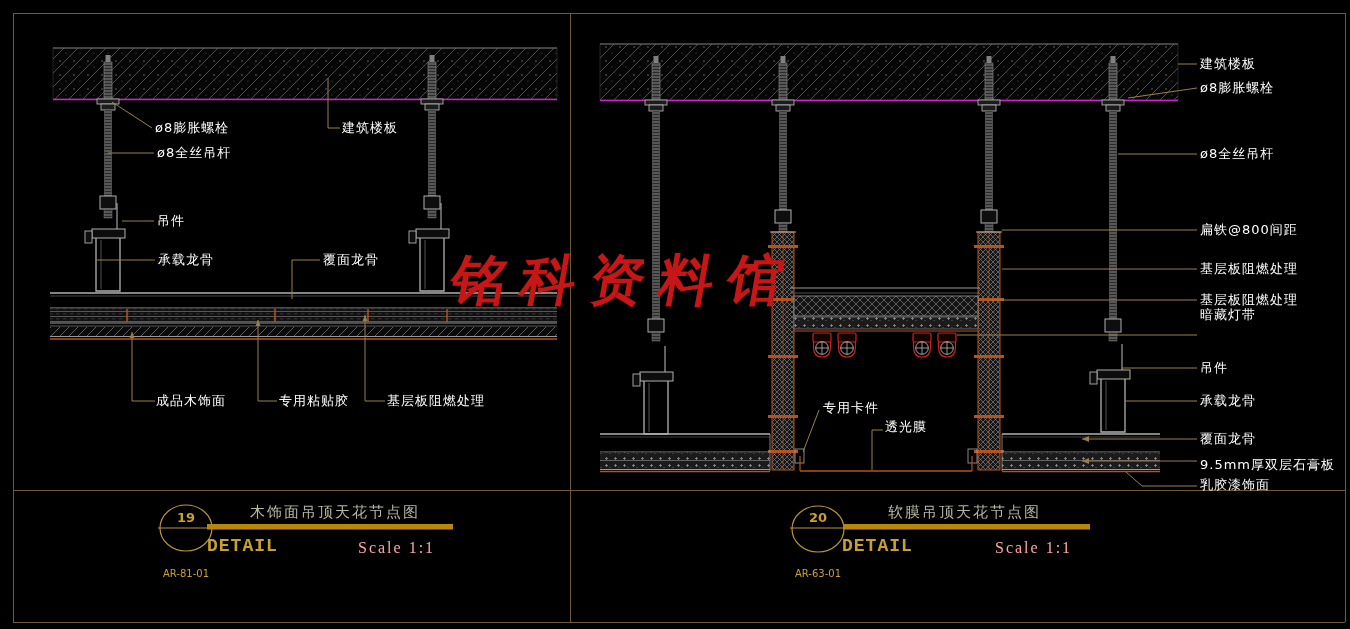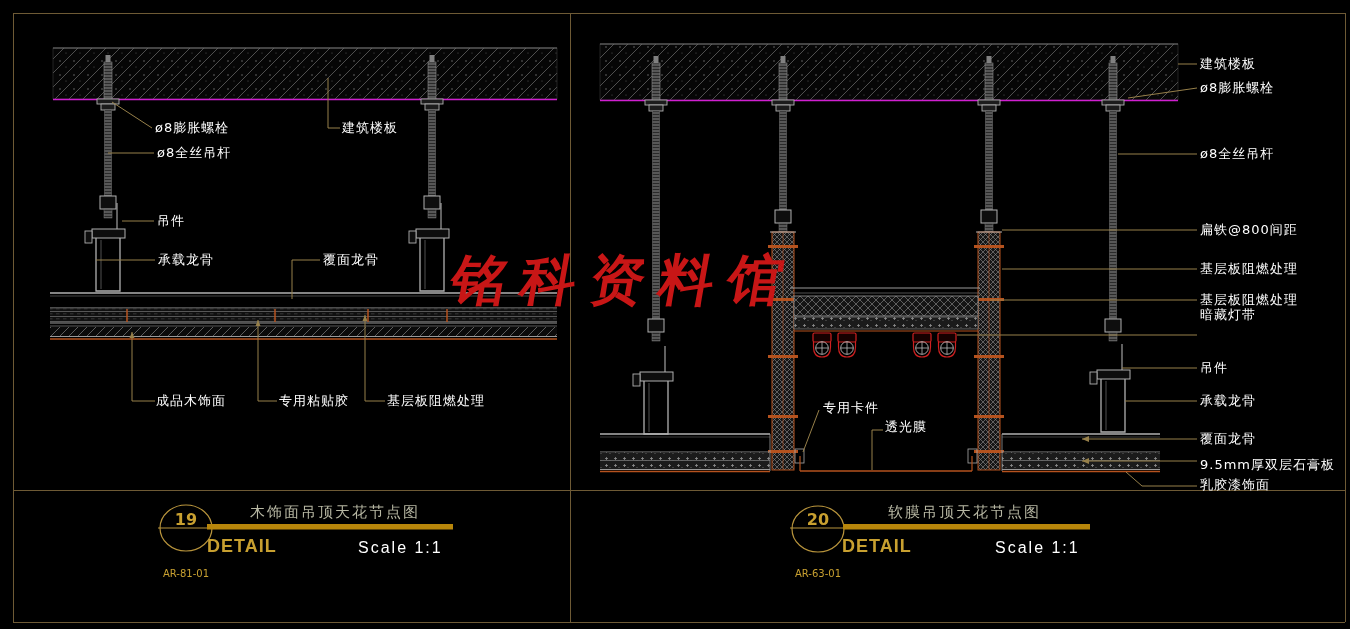--- a/index.html
+++ b/index.html
@@ -8,7 +8,7 @@
   .canvas svg{position:absolute;left:0;top:0;}
   .lbl{position:absolute;color:#ffffff;font-size:13px;line-height:14px;white-space:nowrap;
        letter-spacing:1px;}
-  .tb-num{position:absolute;color:#c8a030;font-size:16px;font-weight:bold;text-align:center;}
+  .tb-num{position:absolute;color:#c8a030;font-size:13px;font-weight:bold;text-align:center;}
   .tb-code{position:absolute;color:#c8a030;font-size:10px;text-align:center;letter-spacing:0;margin-top:36px;}
   .tb-title{position:absolute;color:#b7b7a3;font-size:15px;text-align:left;letter-spacing:2px;}
   .tb-detail{position:absolute;color:#c8a030;font-size:18px;font-weight:bold;

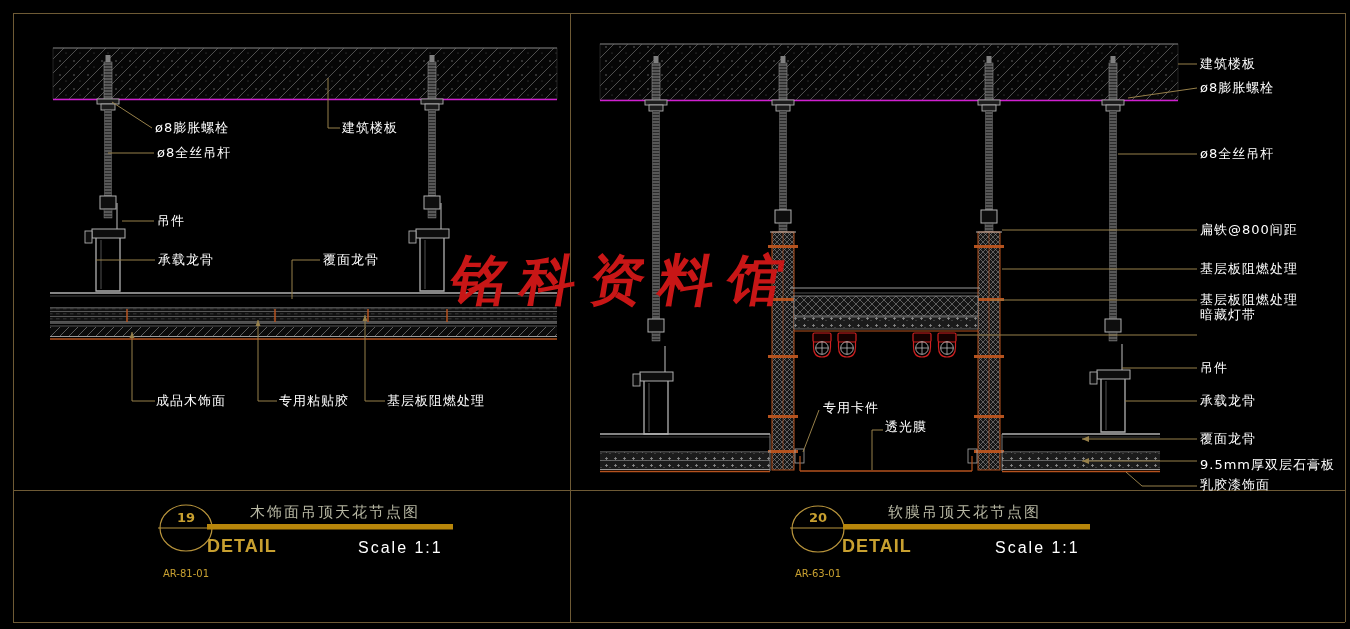--- a/index.html
+++ b/index.html
@@ -12,7 +12,7 @@
   .tb-code{position:absolute;color:#c8a030;font-size:10px;text-align:center;letter-spacing:0;margin-top:36px;}
   .tb-title{position:absolute;color:#b7b7a3;font-size:15px;text-align:left;letter-spacing:2px;}
   .tb-detail{position:absolute;color:#c8a030;font-size:18px;font-weight:bold;
-             font-family:Liberation Sans, sans-serif;letter-spacing:1px;}
+             font-family:Liberation Mono, monospace;letter-spacing:1px;}
   .tb-scale{position:absolute;color:#ffffff;font-size:16px;
             font-family:Liberation Sans, sans-serif;letter-spacing:2px;}
   .watermark{position:absolute;left:452px;top:244px;color:#c81616;font-size:55px;font-weight:900;

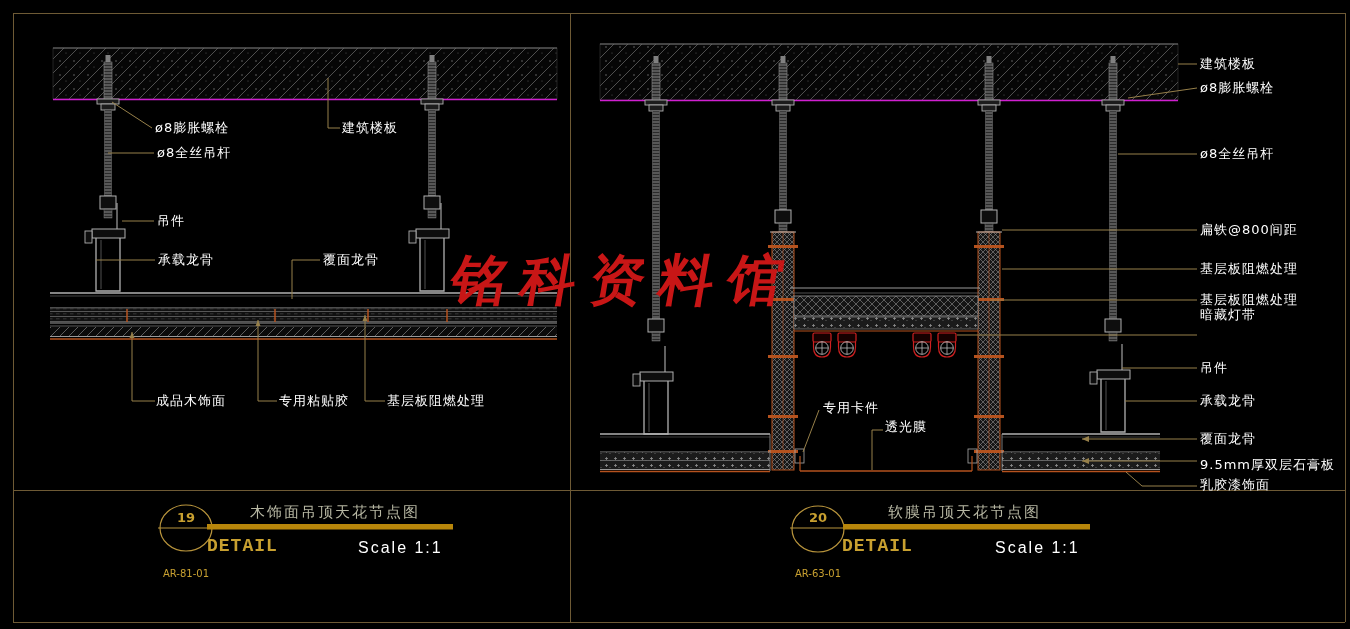--- a/index.html
+++ b/index.html
@@ -13,8 +13,8 @@
   .tb-title{position:absolute;color:#b7b7a3;font-size:15px;text-align:left;letter-spacing:2px;}
   .tb-detail{position:absolute;color:#c8a030;font-size:18px;font-weight:bold;
              font-family:Liberation Mono, monospace;letter-spacing:1px;}
-  .tb-scale{position:absolute;color:#ffffff;font-size:16px;
-            font-family:Liberation Sans, sans-serif;letter-spacing:2px;}
+  .tb-scale{position:absolute;color:#fca5a5;font-size:16px;
+            font-family:Liberation Serif, serif;letter-spacing:2px;}
   .watermark{position:absolute;left:452px;top:244px;color:#c81616;font-size:55px;font-weight:900;
              letter-spacing:14px;transform:skewX(-10deg);white-space:nowrap;z-index:5;}
 </style>

